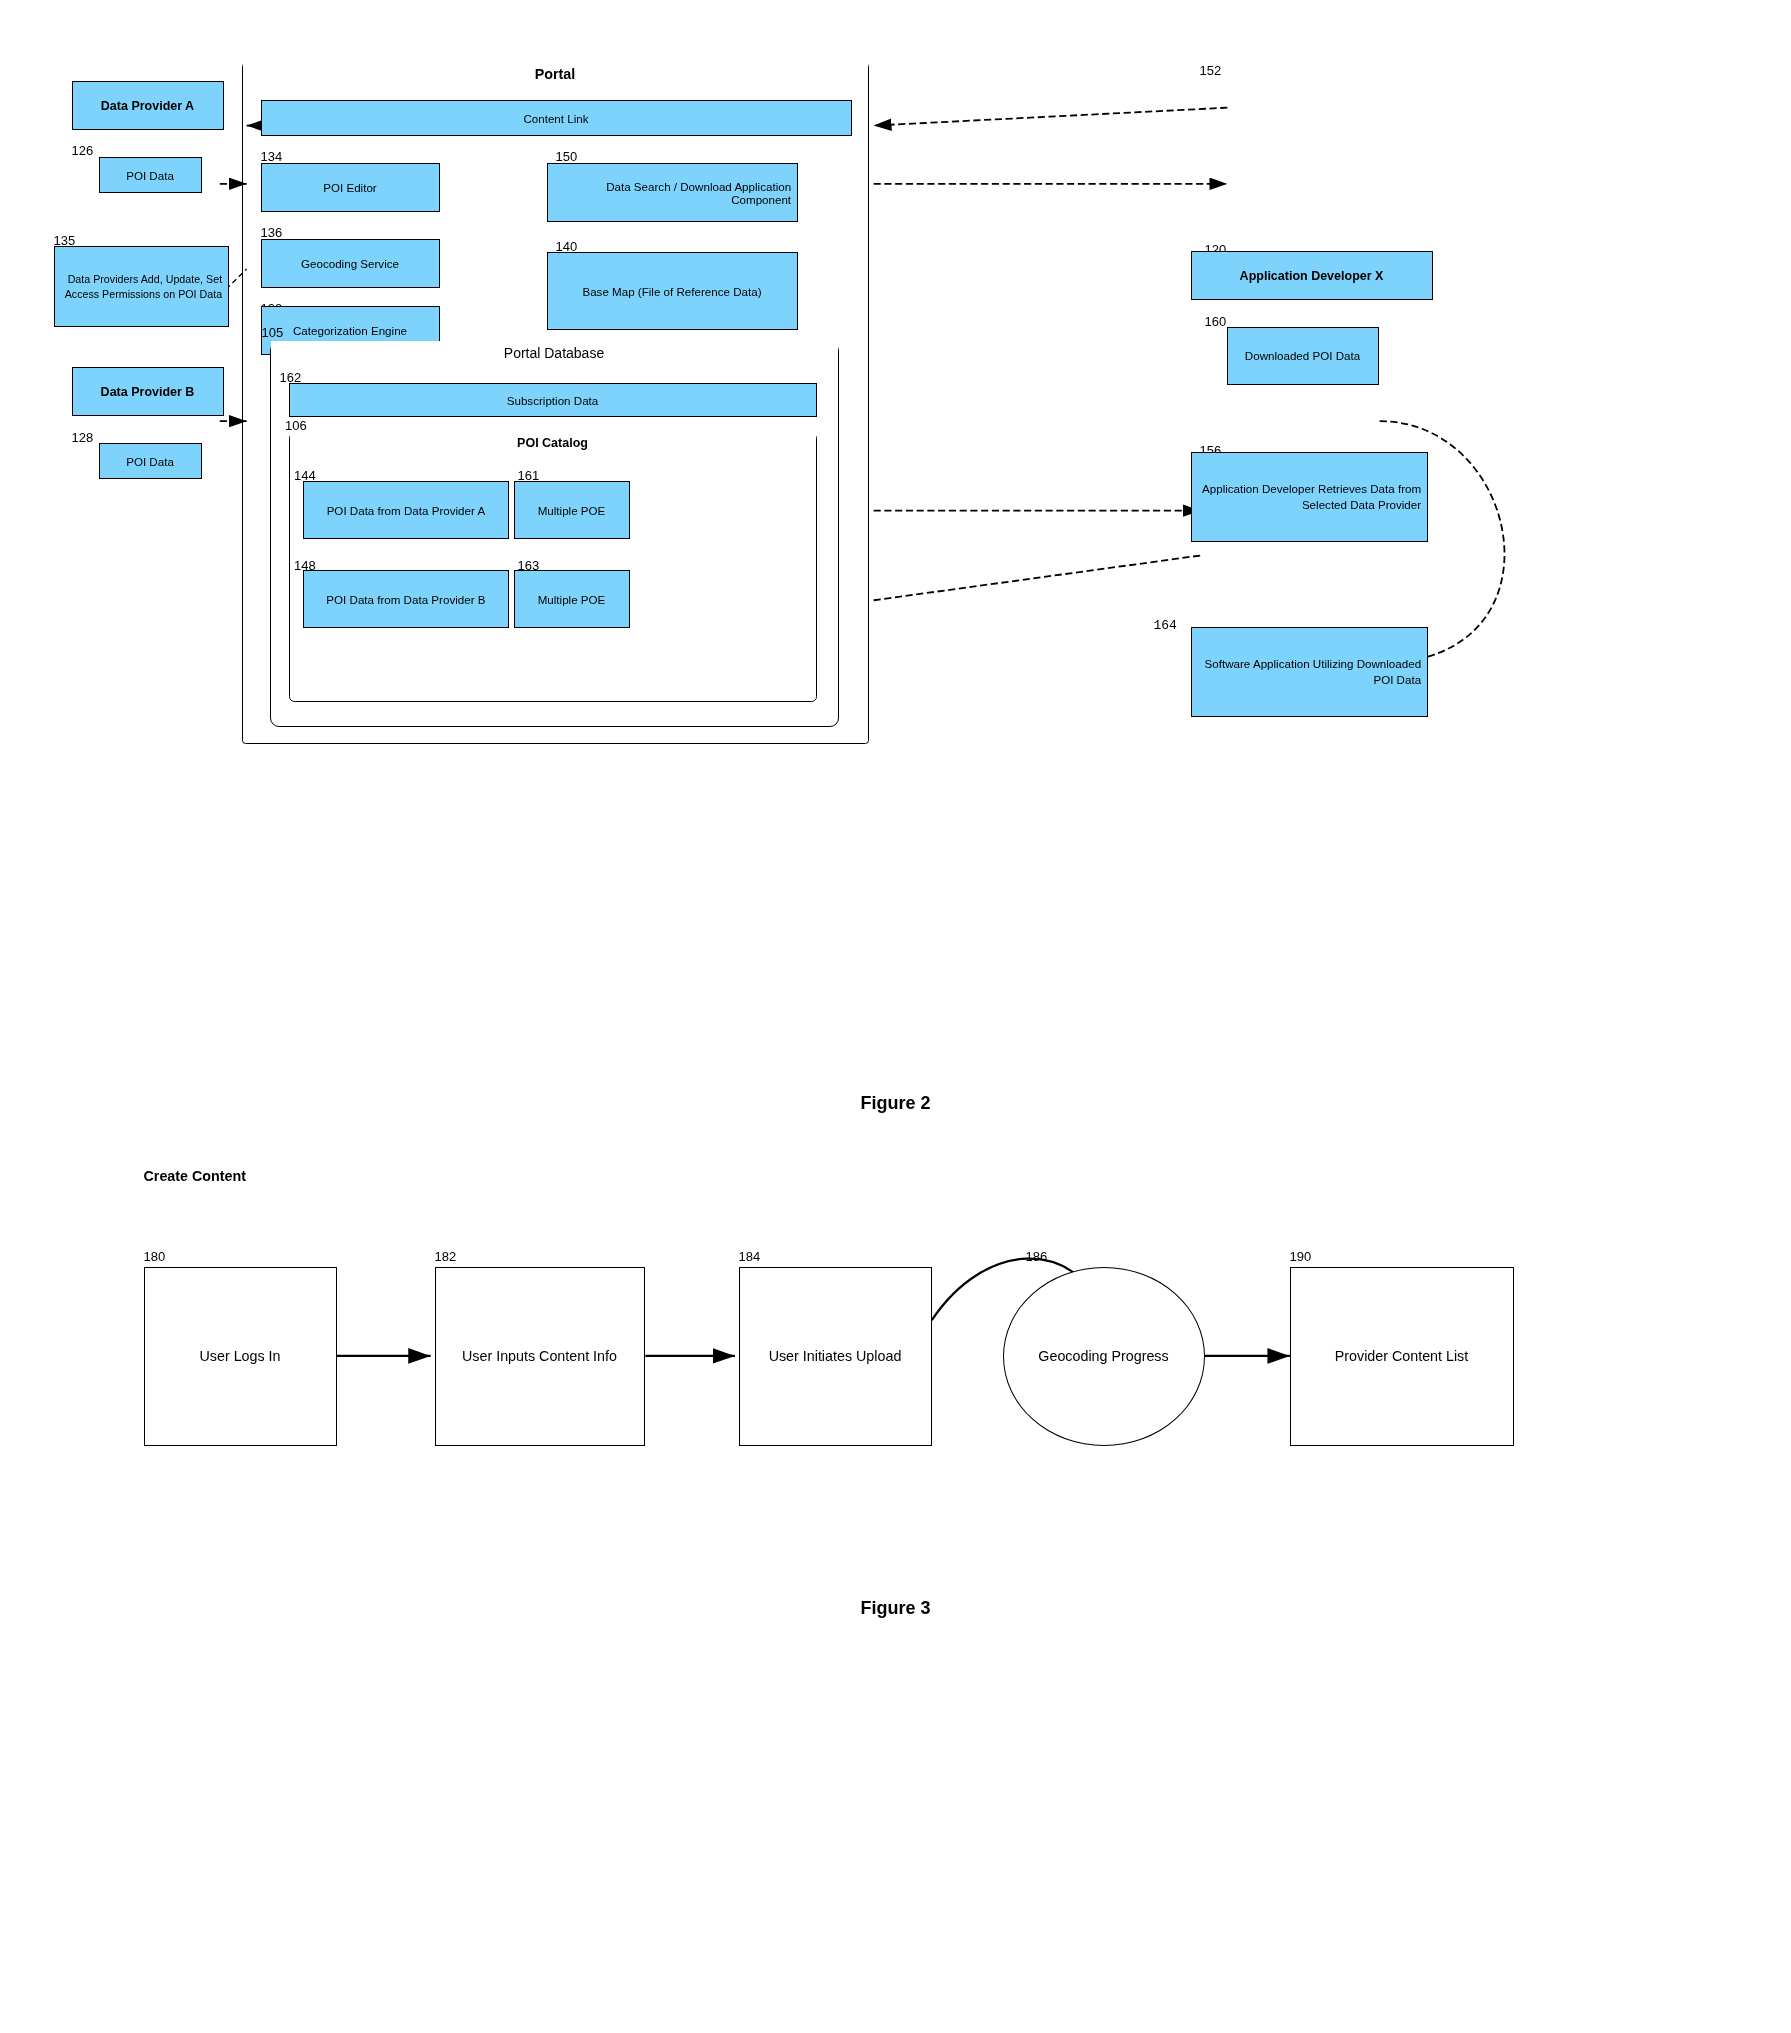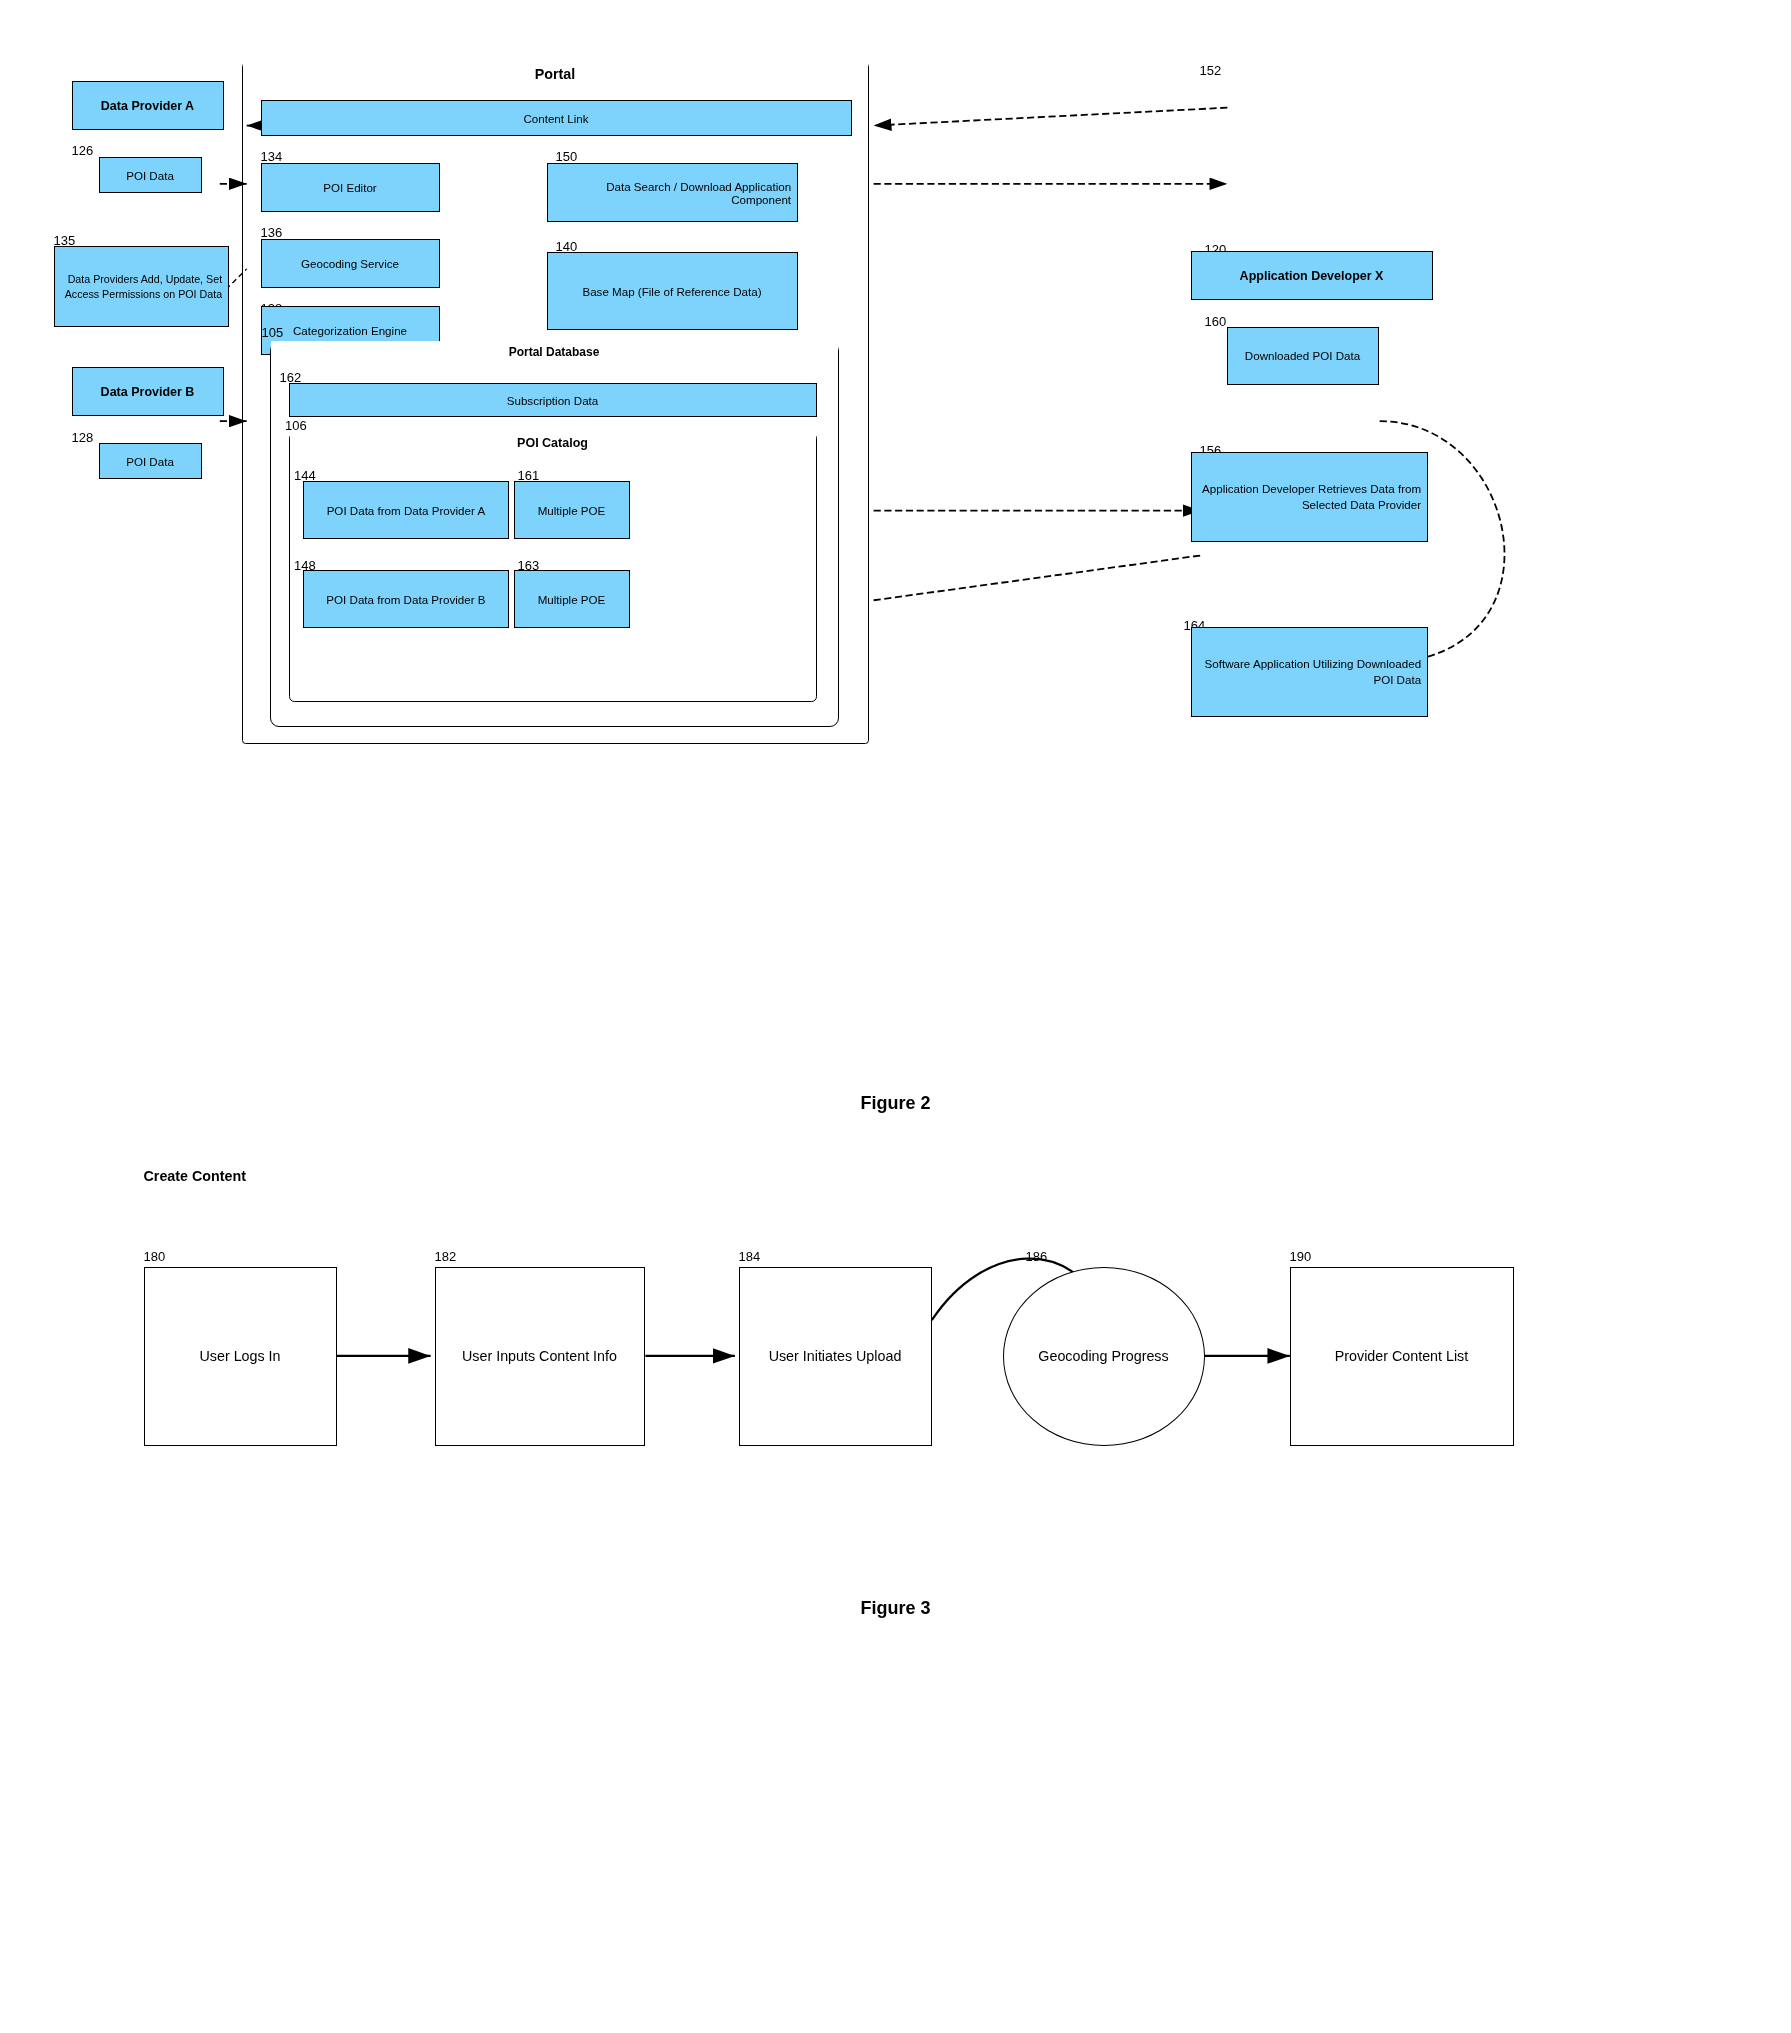--- a/index.html
+++ b/index.html
@@ -77,8 +77,8 @@
       top: -1.8px;
       left: 0; right: 0;
       text-align: center;
-      font-weight: bold;
-      font-size: 12px;
+      font-weight: normal;
+      font-size: 14px;
       background: #fff;
       padding: 3.6px 0;
     }

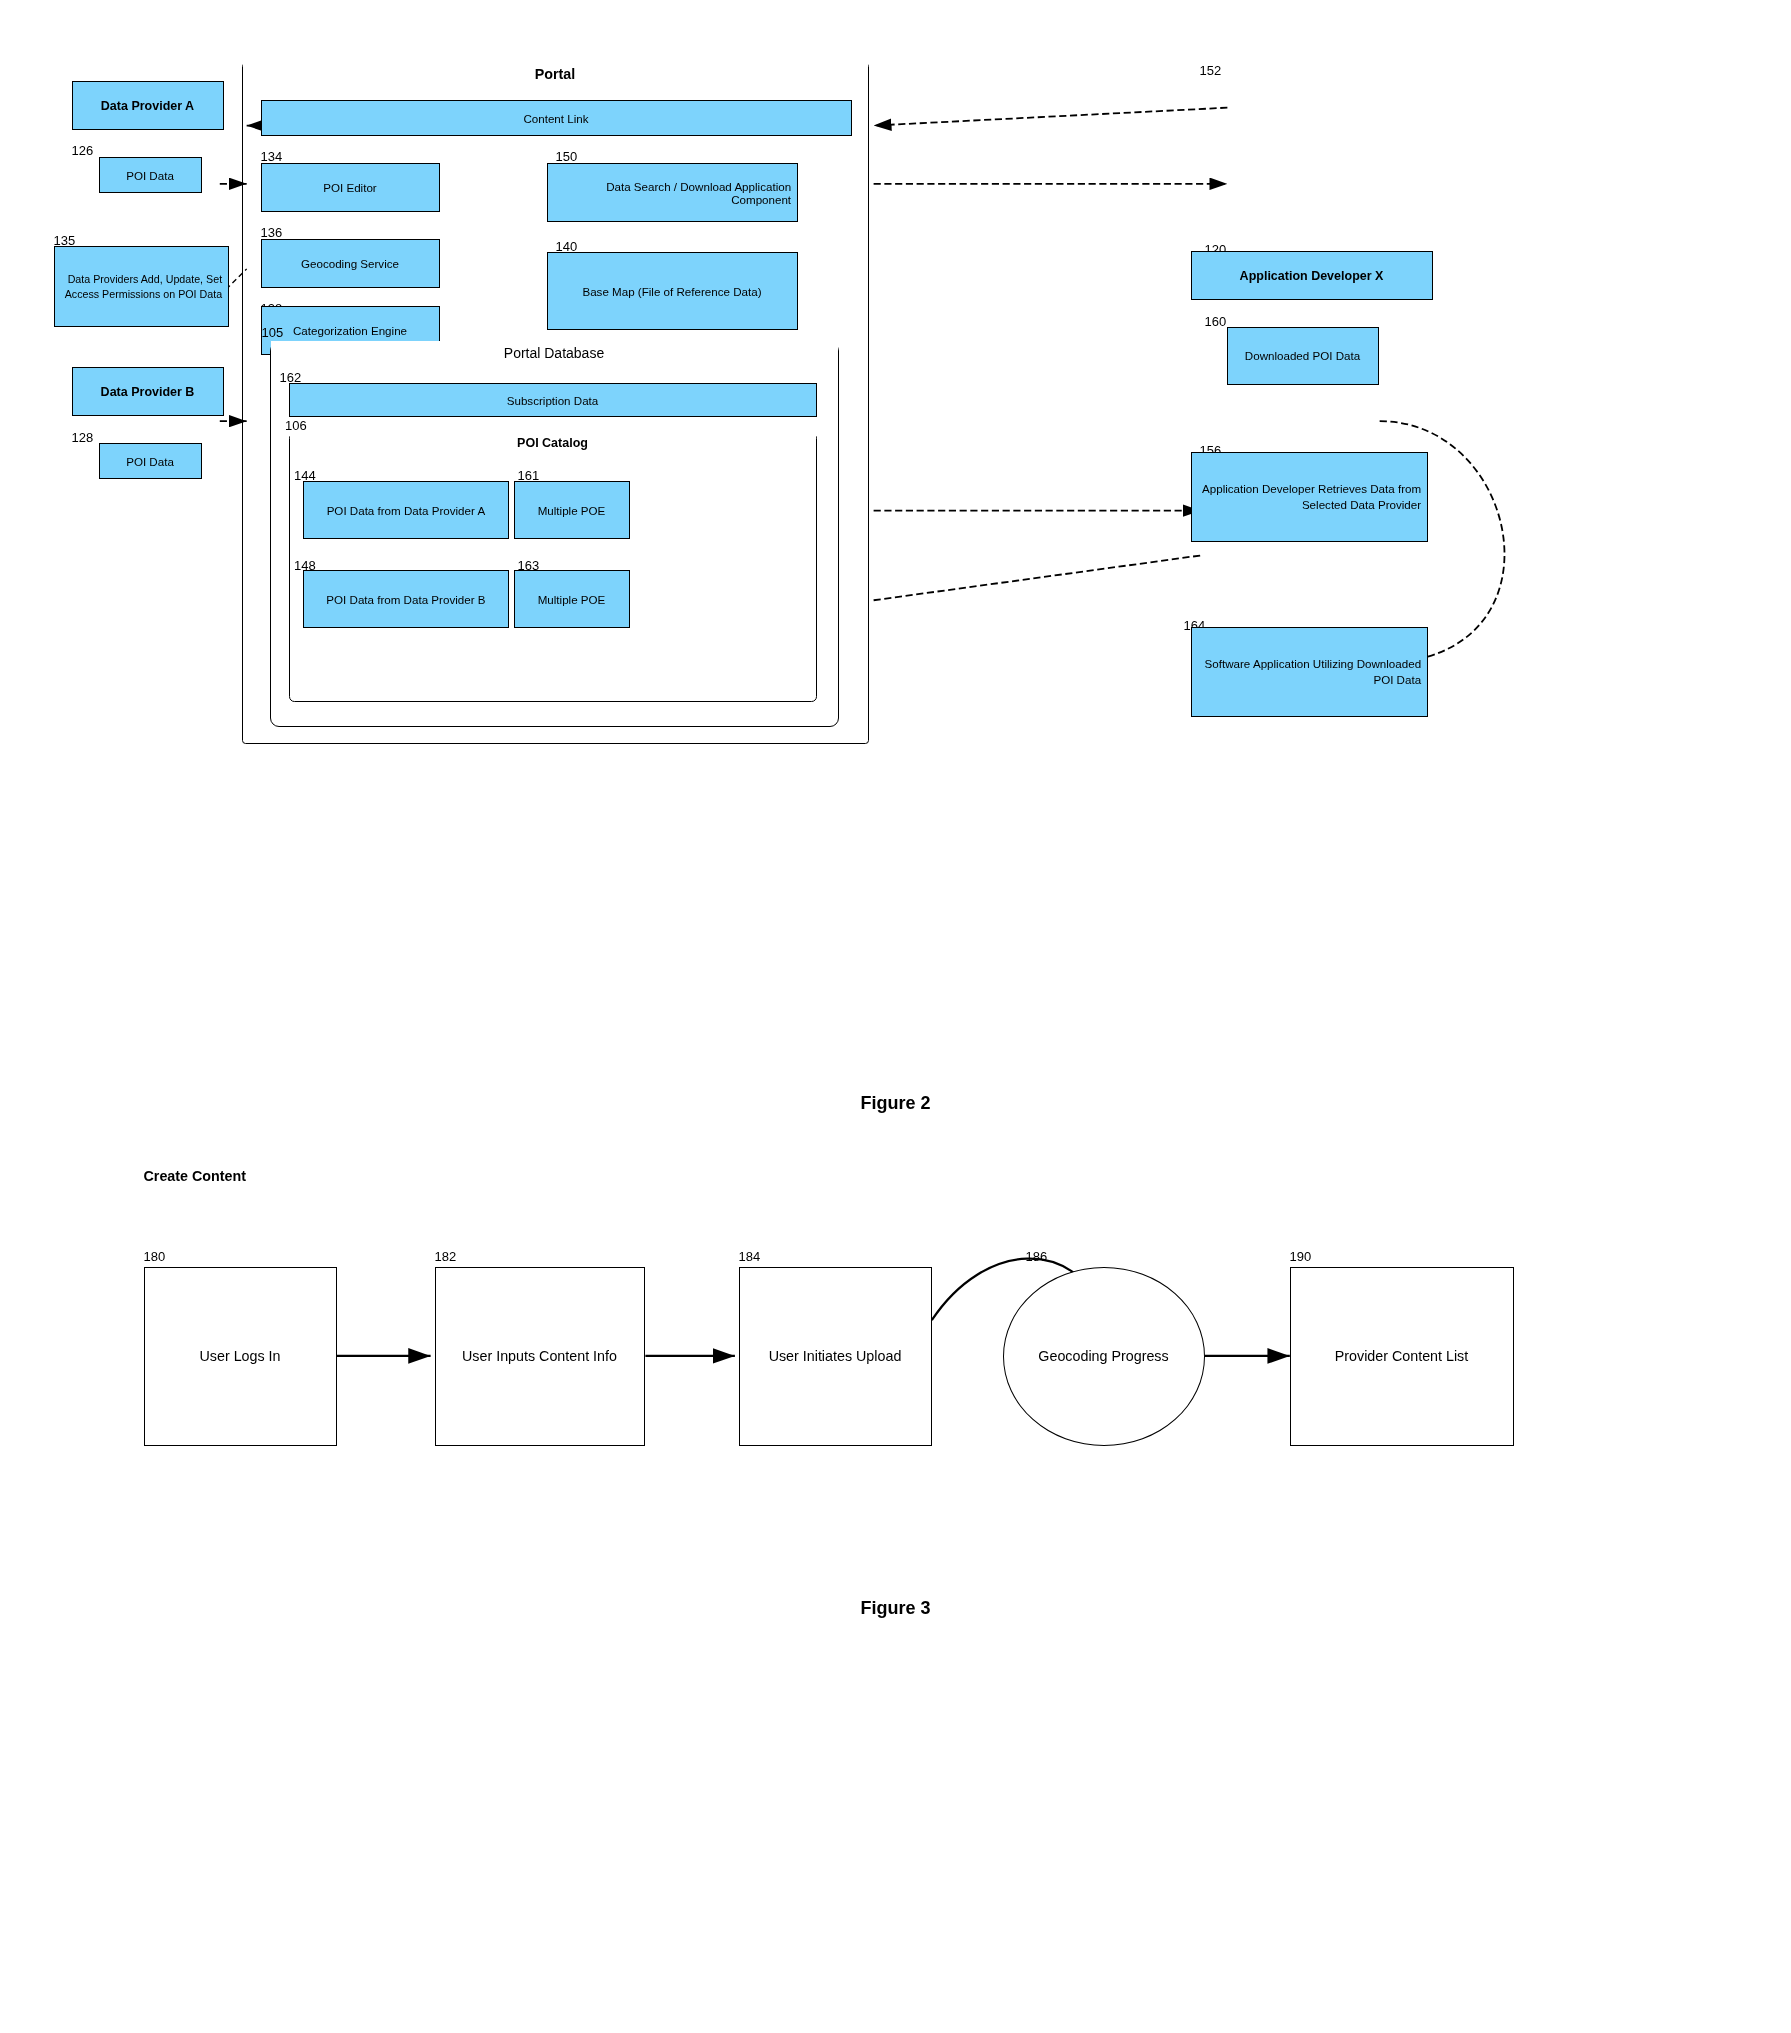--- a/index.html
+++ b/index.html
@@ -283,7 +283,7 @@
   <span class="label-num" style="top:407px; left:1155px;">156</span>
   <div class="box" style="top:416px; left:1146px; width:237px; height:90px; font-size:11.6px; line-height:1.4;">Application Developer Retrieves Data from Selected Data Provider</div>
 
-  <span class="label-num" style="top:582px; left:1139px;">164</span>
+  <span class="label-num" style="top:582px; left:1109px;font-family:Liberation Mono, monospace;">164</span>
   <div class="box" style="top:591px; left:1146px; width:237px; height:90px; font-size:11.6px; line-height:1.4;">Software Application Utilizing Downloaded POI Data</div>
 
 </div>

